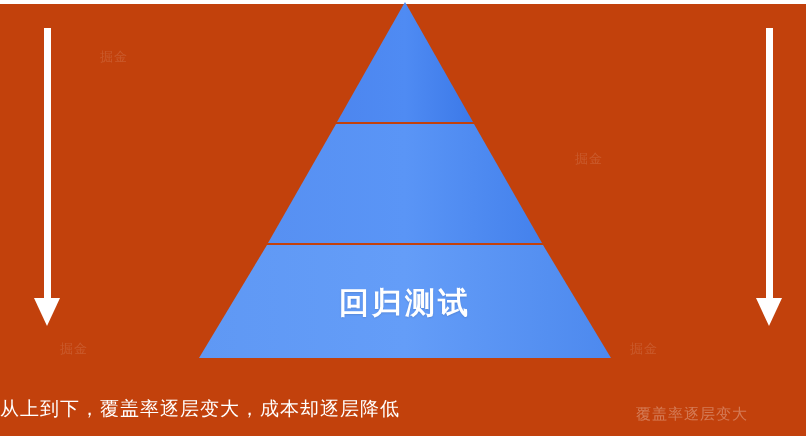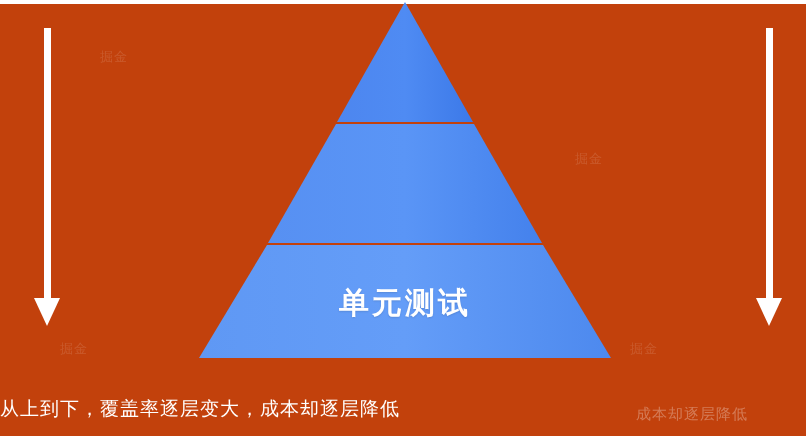--- a/index.html
+++ b/index.html
@@ -160,7 +160,7 @@
 
       <polygon points="137,245 413,245 481,358 69,358" fill="url(#g2)"></polygon>
     </svg>
-    <div class="layer-label" id="label-2">单元测试</div>
+    <div class="layer-label" id="label-2">回归测试</div>
   </div>
 
   <div id="caption">从上到下，覆盖率逐层变大，成本却逐层降低</div>

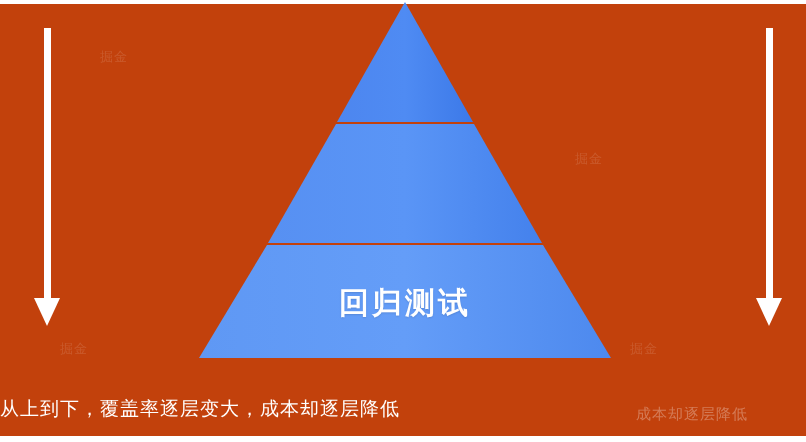--- a/index.html
+++ b/index.html
@@ -122,7 +122,7 @@
   <div class="wm" style="left:318px; top:243px;">掘金</div>
   <div class="wm" style="left:630px; top:340px;">掘金</div>
   <div class="wm" style="left:60px; top:340px;">掘金</div>
-  <div class="wm wm-strong" style="left:636px; top:405px;">成本却逐层降低</div>
+  <div class="wm wm-strong" style="left:636px; top:405px;">覆盖率逐层变大</div>
 
   <div class="arrow arrow-left">
     <div class="shaft"></div>

